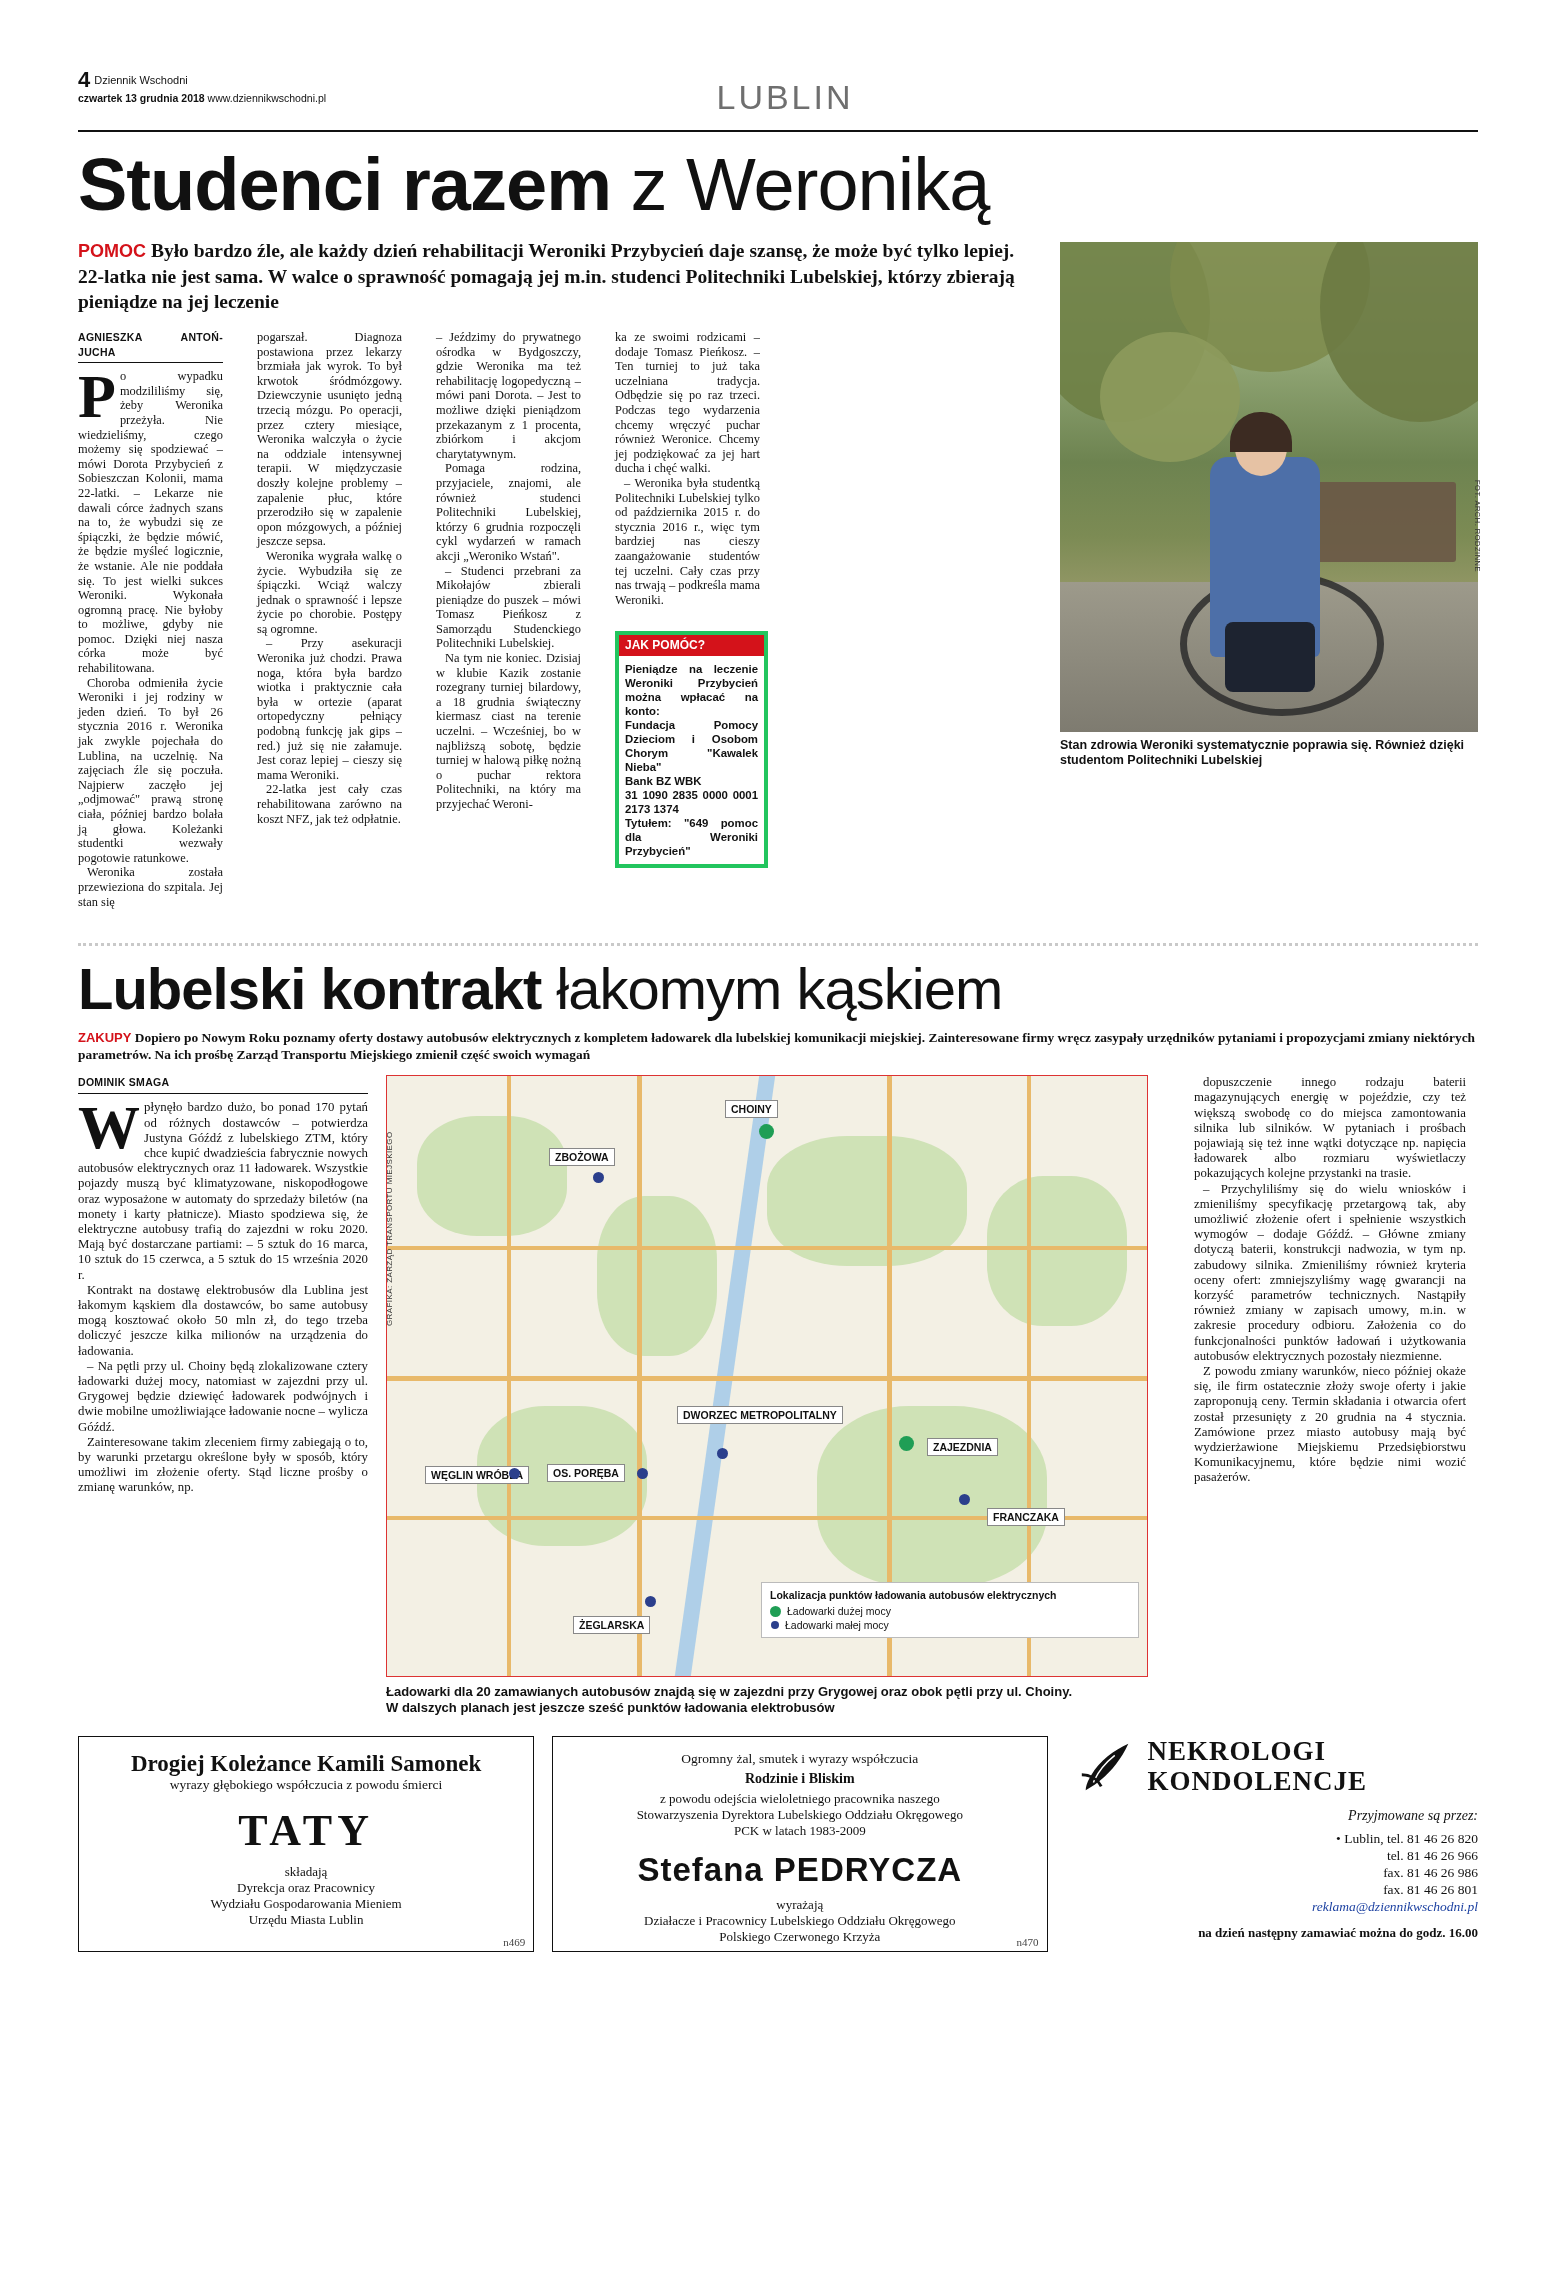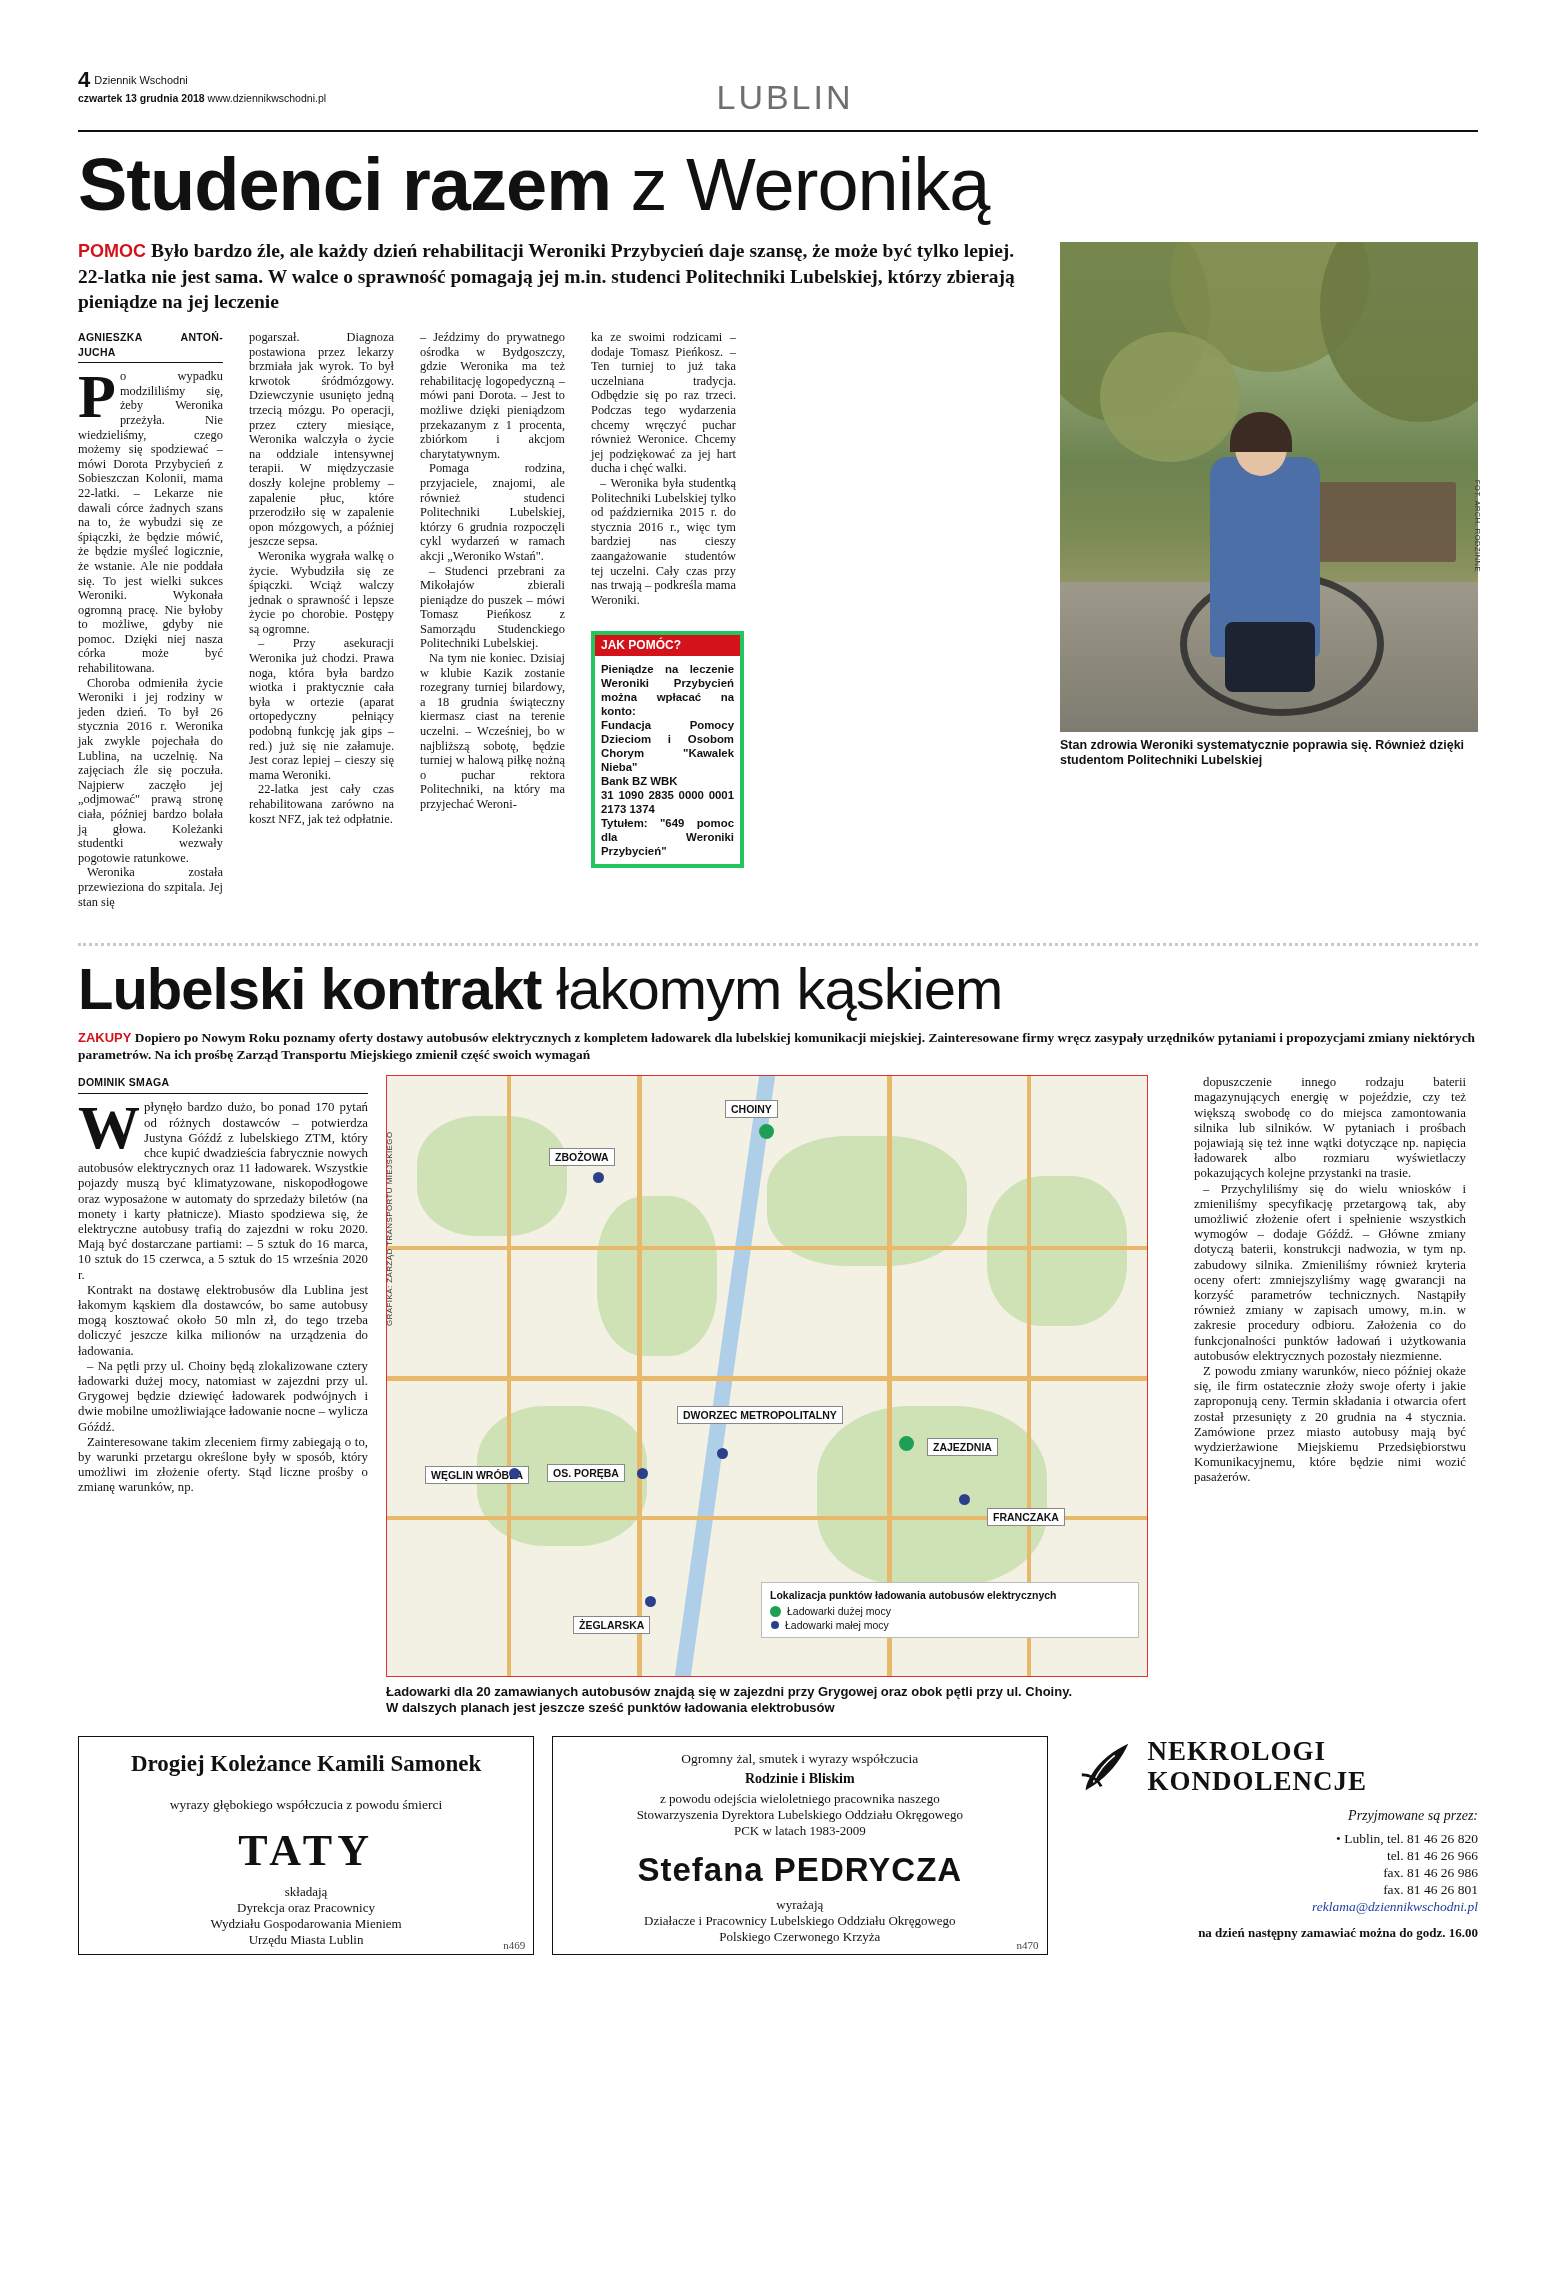--- a/index.html
+++ b/index.html
@@ -32,7 +32,7 @@
 
   
   .story{position:relative;margin-top:16px;}
-  .cols{display:flex;gap:26px;width:955px;}
+  .cols{display:flex;gap:34px;width:955px;}
   .col{width:145px;font-size:12.4px;line-height:14.6px;text-align:justify;}
   .byline{font-family:"Liberation Sans",sans-serif;font-size:10.5px;font-weight:bold;letter-spacing:.3px;
      border-bottom:1px solid #111;padding-bottom:3px;margin-bottom:6px;}

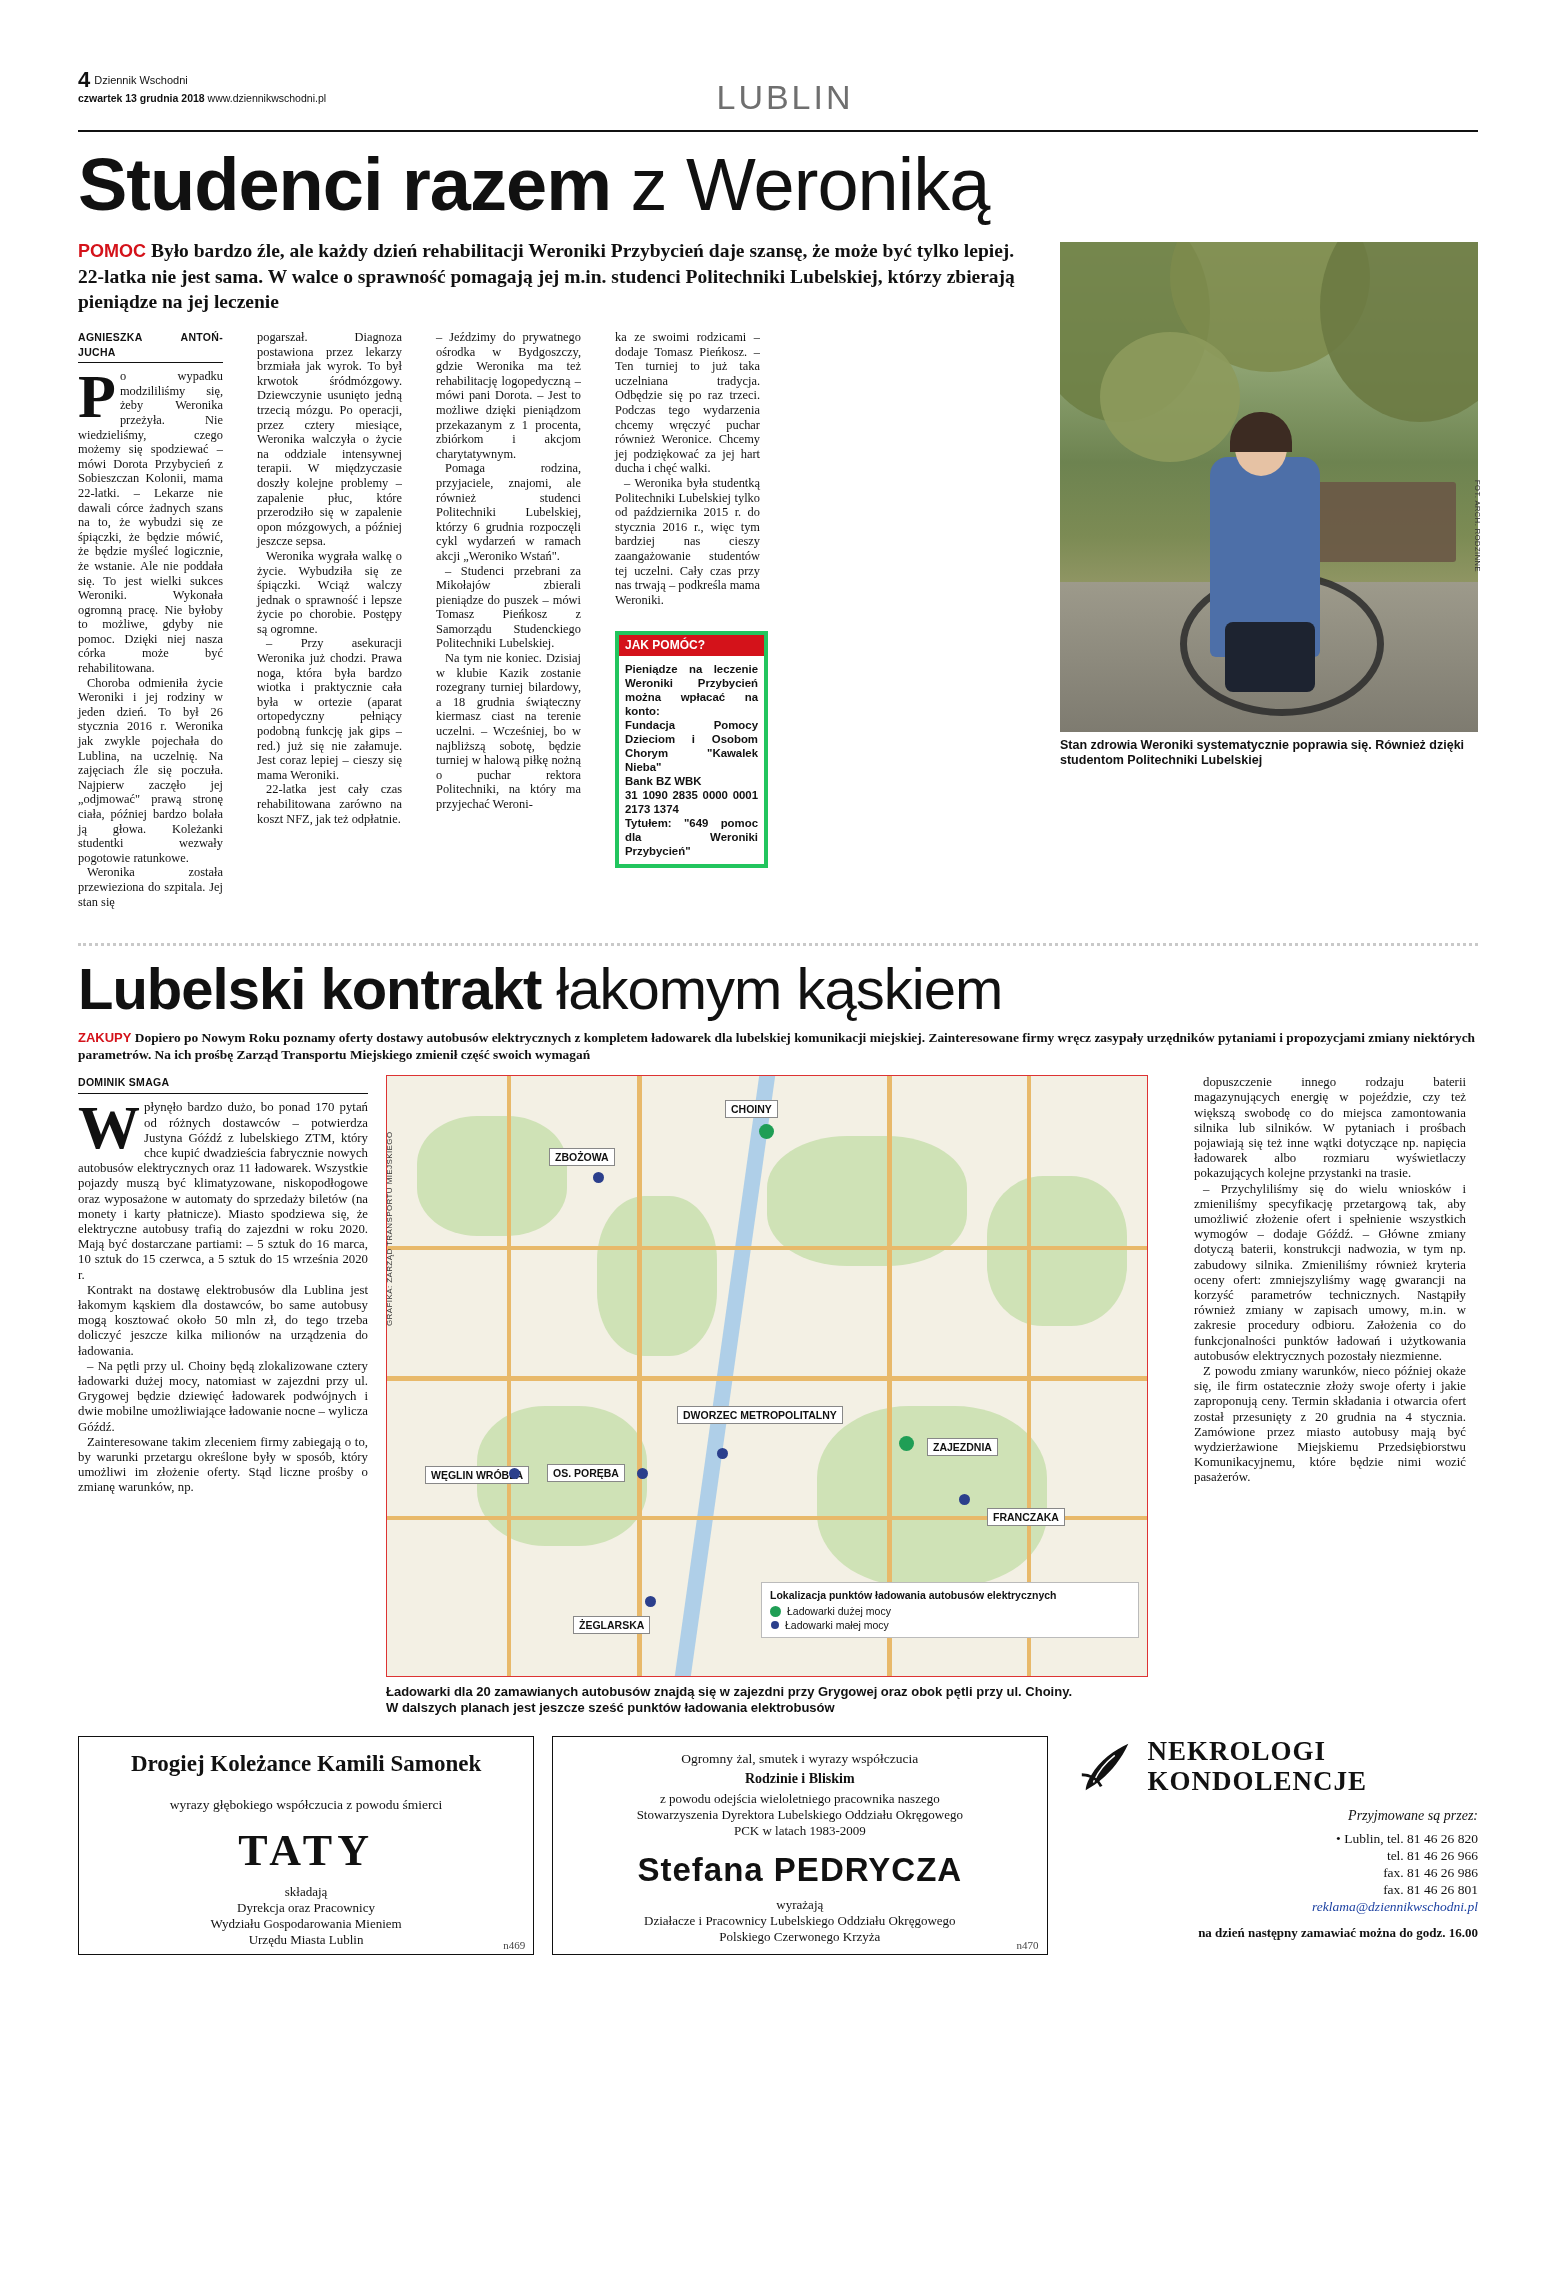--- a/index.html
+++ b/index.html
@@ -103,7 +103,7 @@
   .ob1{width:430px;}
   .ob2{width:470px;}
   .ob .t1{font-family:"Liberation Serif",serif;font-size:23px;font-weight:bold;}
-  .ob .t2{font-size:13.5px;margin-top:20px;}
+  .ob .t2{font-size:13.5px;margin-top:0;}
   .ob .big{font-family:"Liberation Serif",serif;font-size:44px;letter-spacing:5px;font-weight:bold;margin:12px 0 8px;}
   .ob .big2{font-family:Liberation Sans, sans-serif;font-size:33px;font-weight:bold;margin:12px 0 8px;letter-spacing:1px;}
   .ob .sm{font-size:13px;line-height:16px;}

